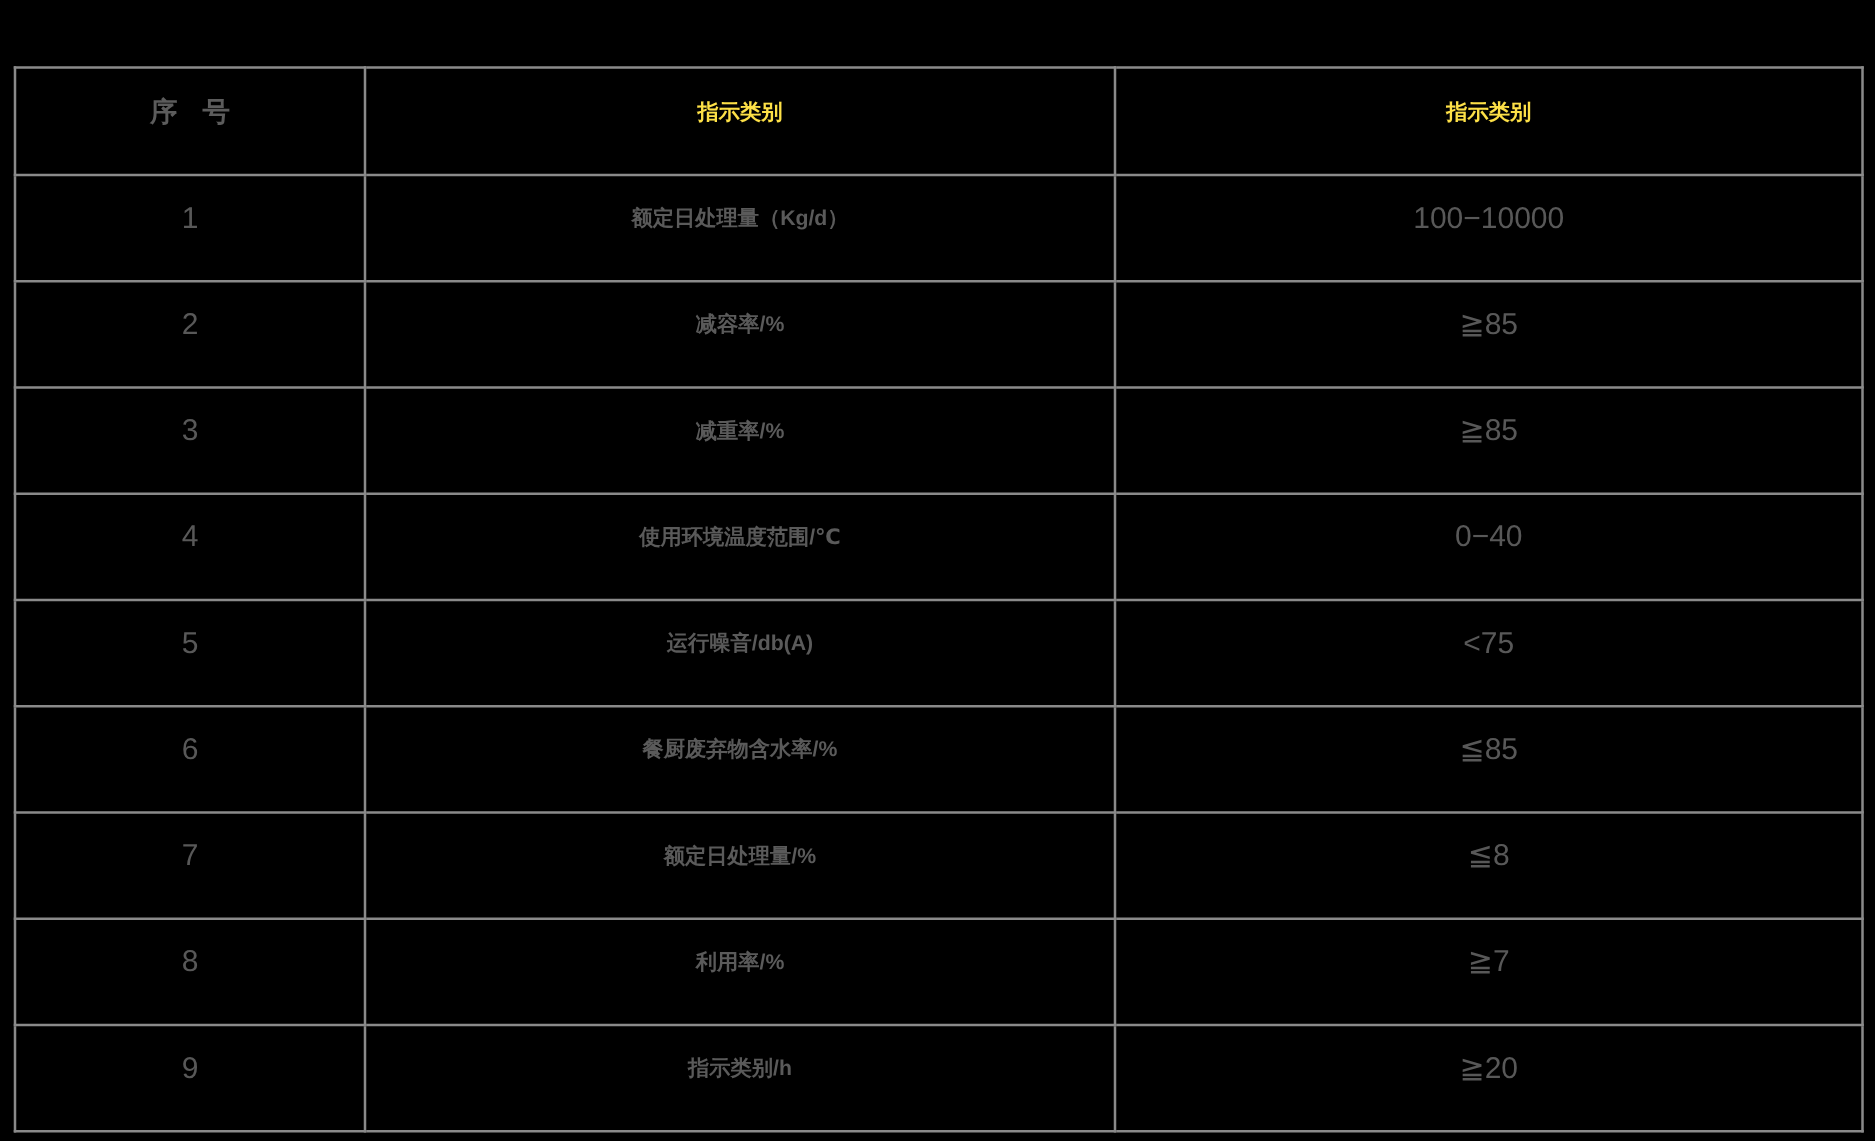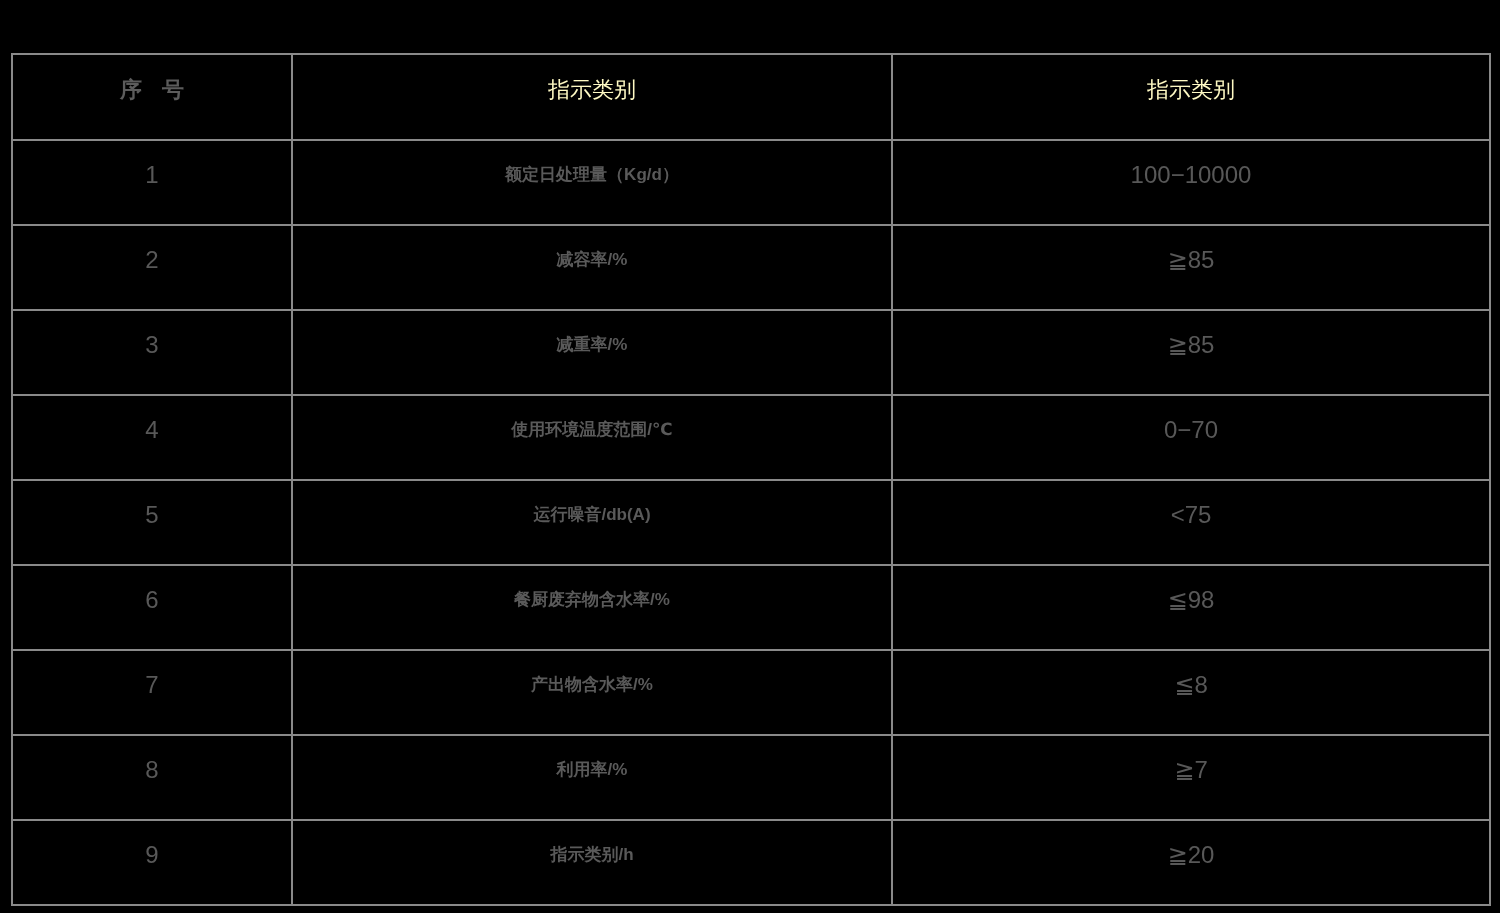--- a/index.html
+++ b/index.html
@@ -66,9 +66,9 @@
   }
   .th-item,
   .th-val {
-    font-size: 22px;
-    font-weight: 400;
-    color: #fef9c3;
+    font-size: 17px;
+    font-weight: 700;
+    color: #fde047;
   }
 
   .td-idx {

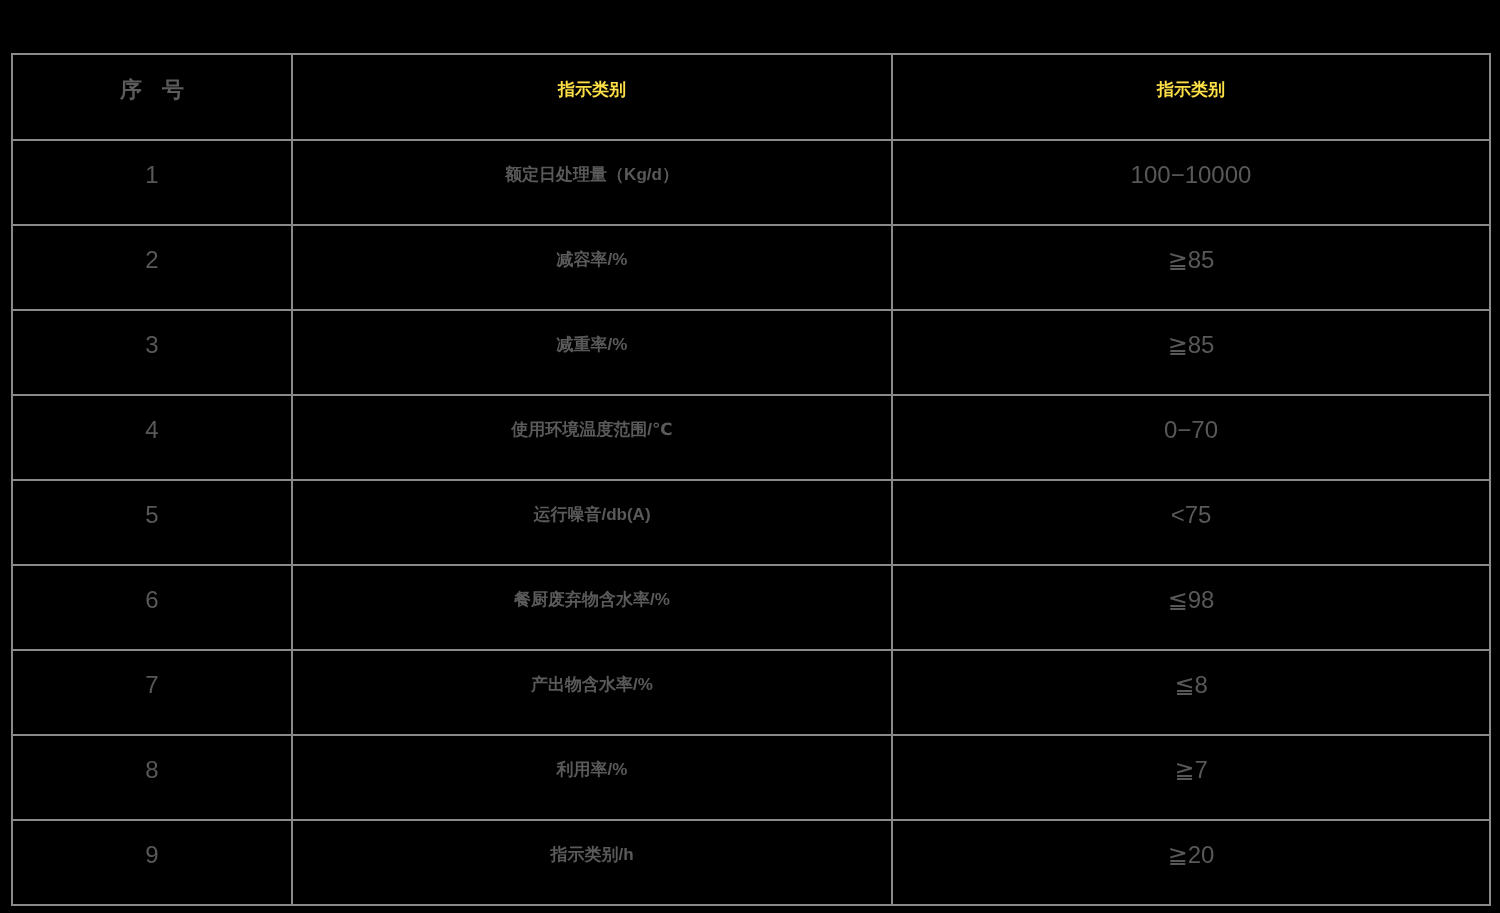--- a/index.html
+++ b/index.html
@@ -159,7 +159,7 @@
             <span class="cellbox td-item">使用环境温度范围/℃</span>
           </td>
         <td>
-            <span class="cellbox td-val">0−70</span>
+            <span class="cellbox td-val">0−40</span>
           </td>
       </tr>
 

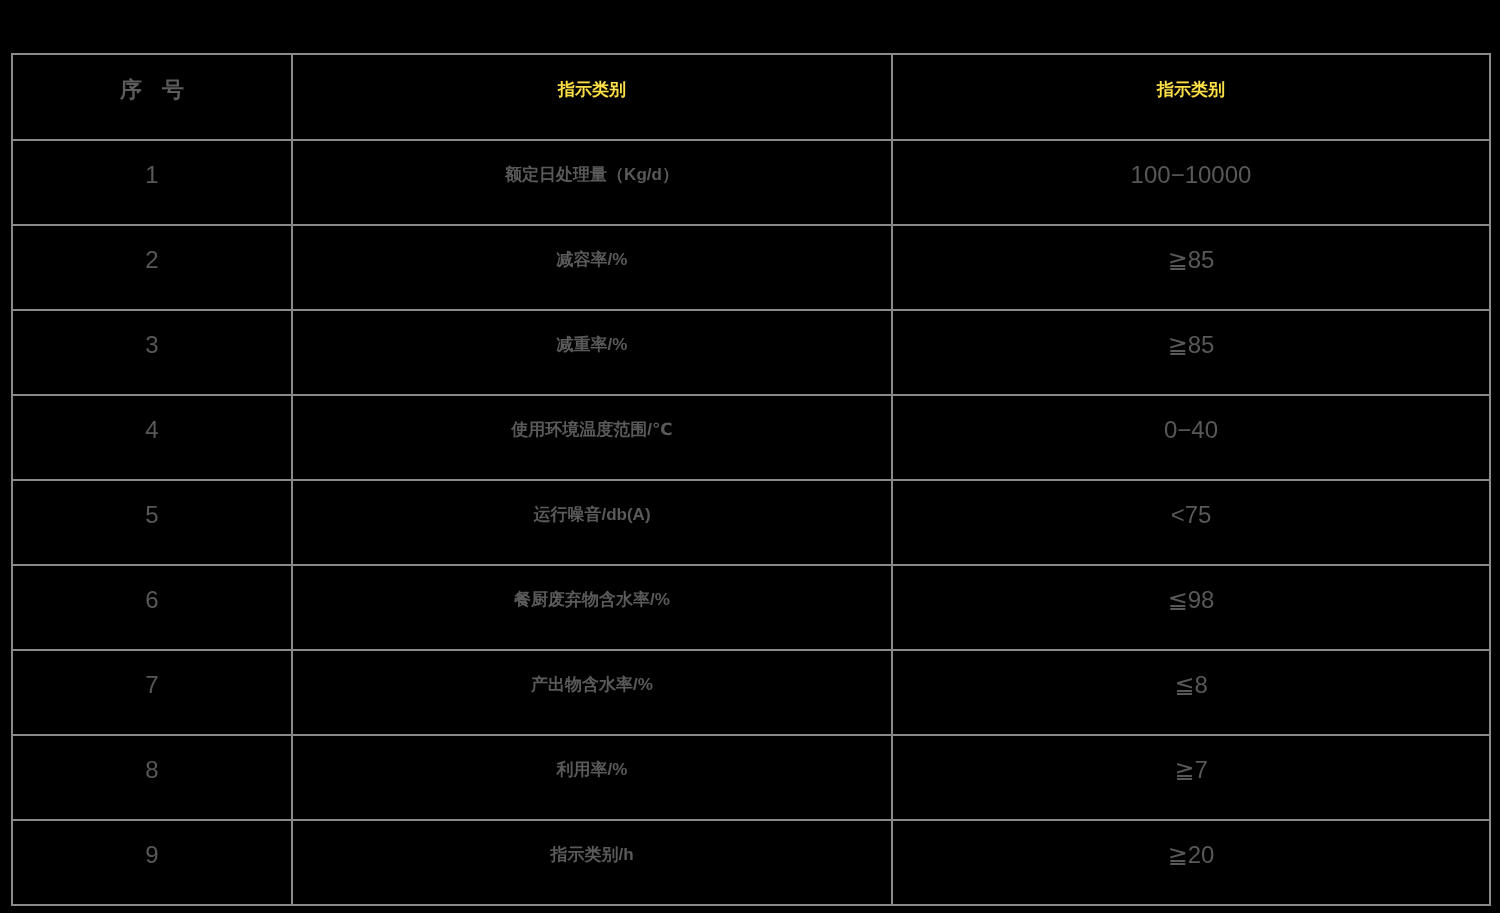--- a/index.html
+++ b/index.html
@@ -183,7 +183,7 @@
             <span class="cellbox td-item">餐厨废弃物含水率/%</span>
           </td>
         <td>
-            <span class="cellbox td-val">≦98</span>
+            <span class="cellbox td-val">≦85</span>
           </td>
       </tr>
 

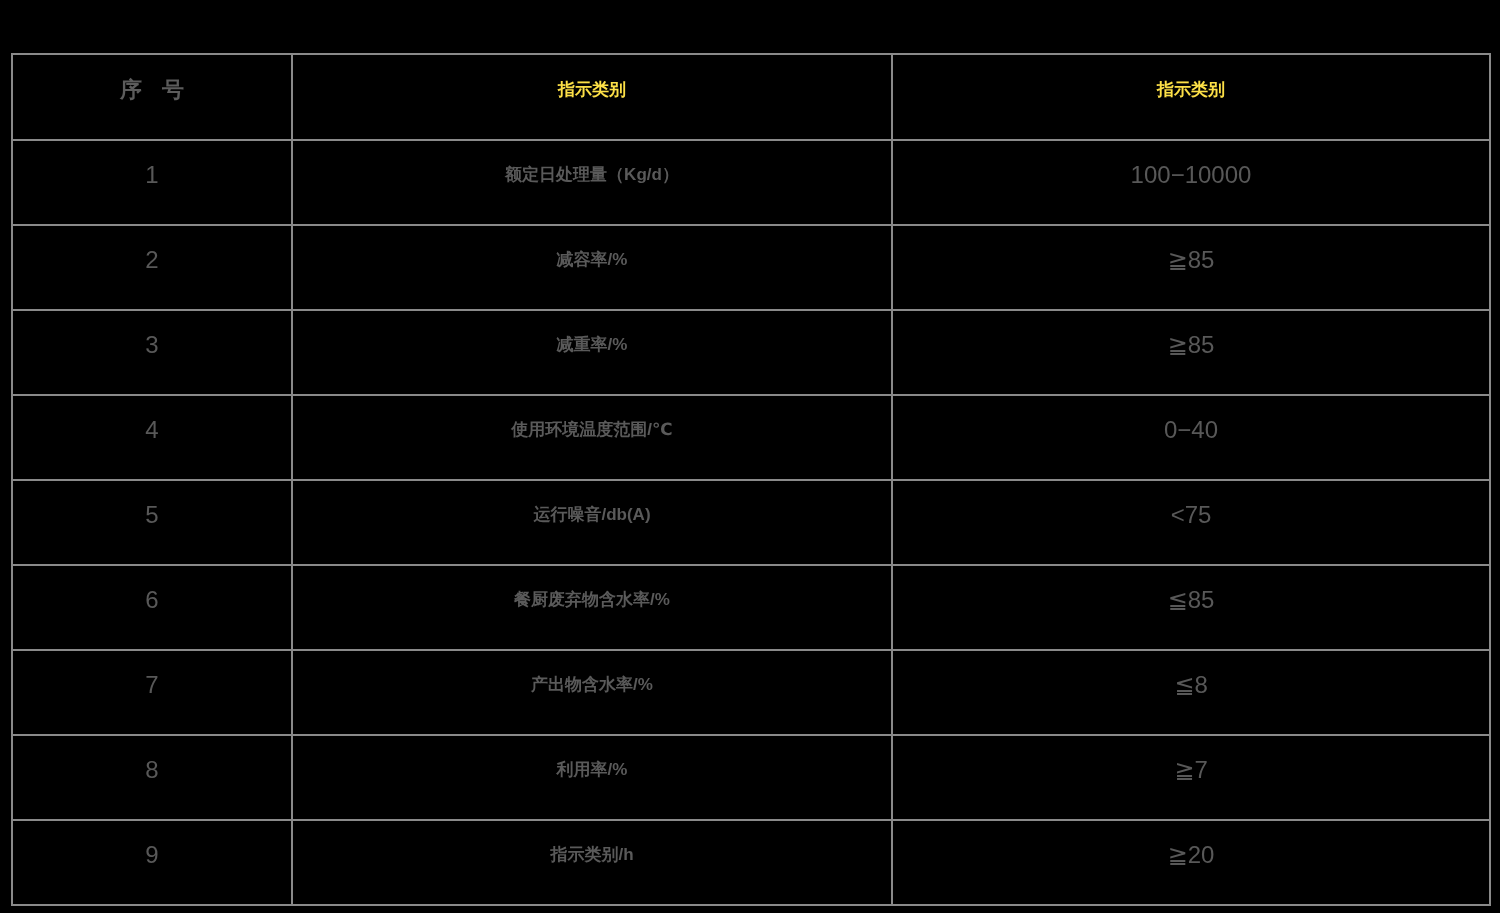--- a/index.html
+++ b/index.html
@@ -192,7 +192,7 @@
             <span class="cellbox td-idx">7</span>
           </td>
         <td>
-            <span class="cellbox td-item">产出物含水率/%</span>
+            <span class="cellbox td-item">额定日处理量/%</span>
           </td>
         <td>
             <span class="cellbox td-val">≦8</span>

